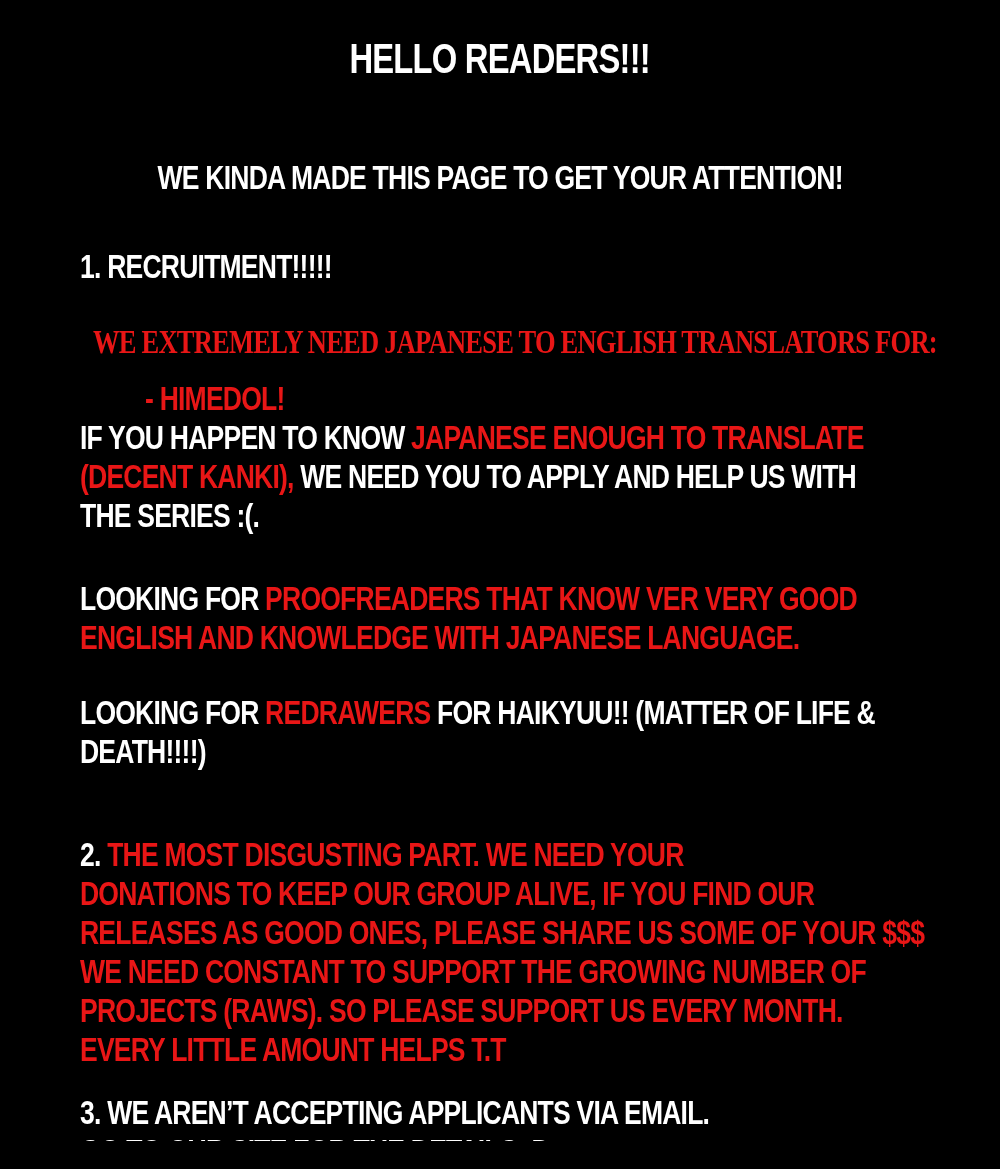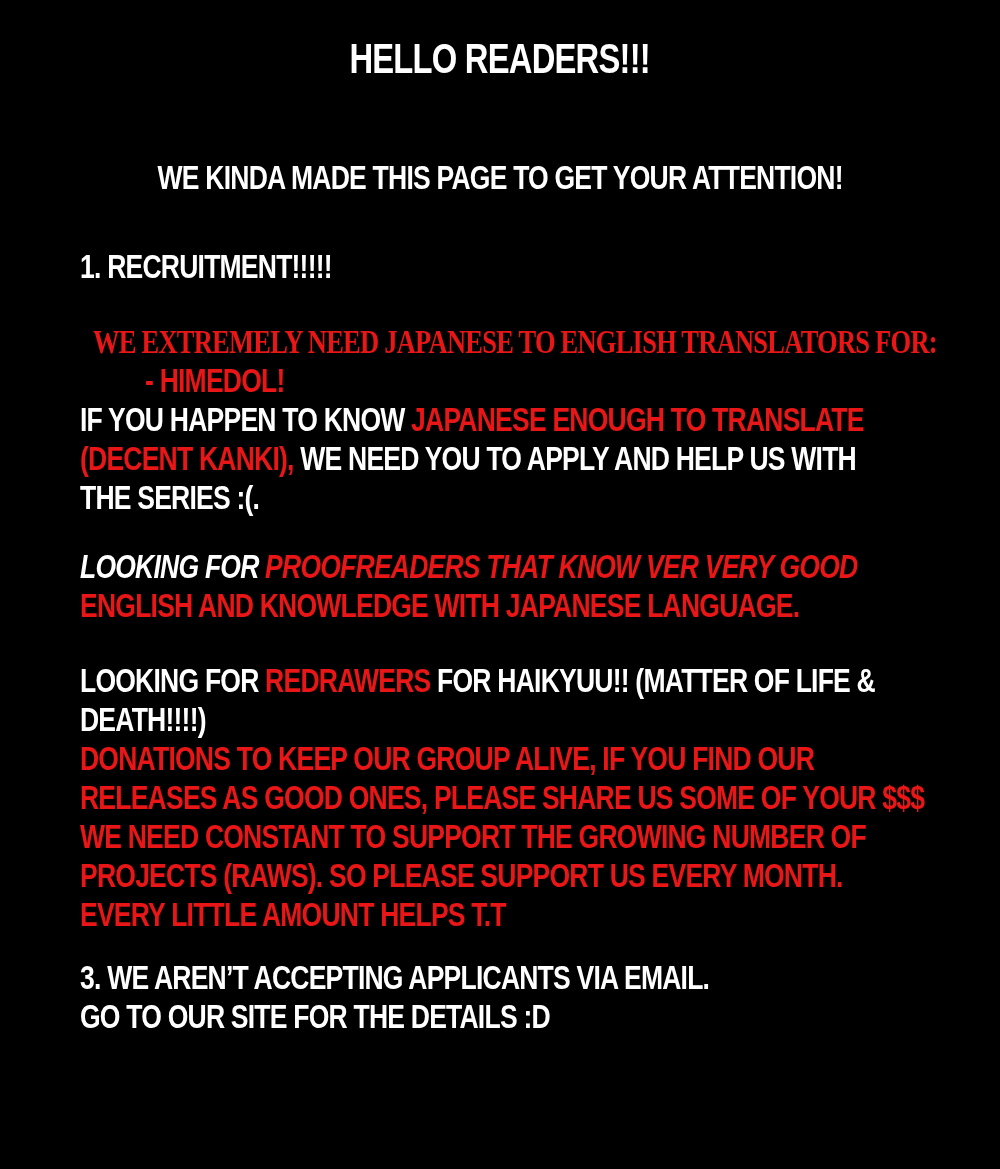--- a/index.html
+++ b/index.html
@@ -50,7 +50,7 @@
   .seg[data-color="white"] { color: var(--c-white); }
   .seg[data-color="red"]   { color: var(--c-red); }
   .ind-13 { padding-left: 13px; font-family: Liberation Serif, serif; }
-  .ind-65 { padding-left: 65px; }
+  .ind-65 { padding-left: 65px; margin-top: 18px; }
   .mt-56 { margin-top: 76px; }
   .mt-50 { margin-top: 50px; text-decoration: underline; }
   .mt-36 { margin-top: 36px; }

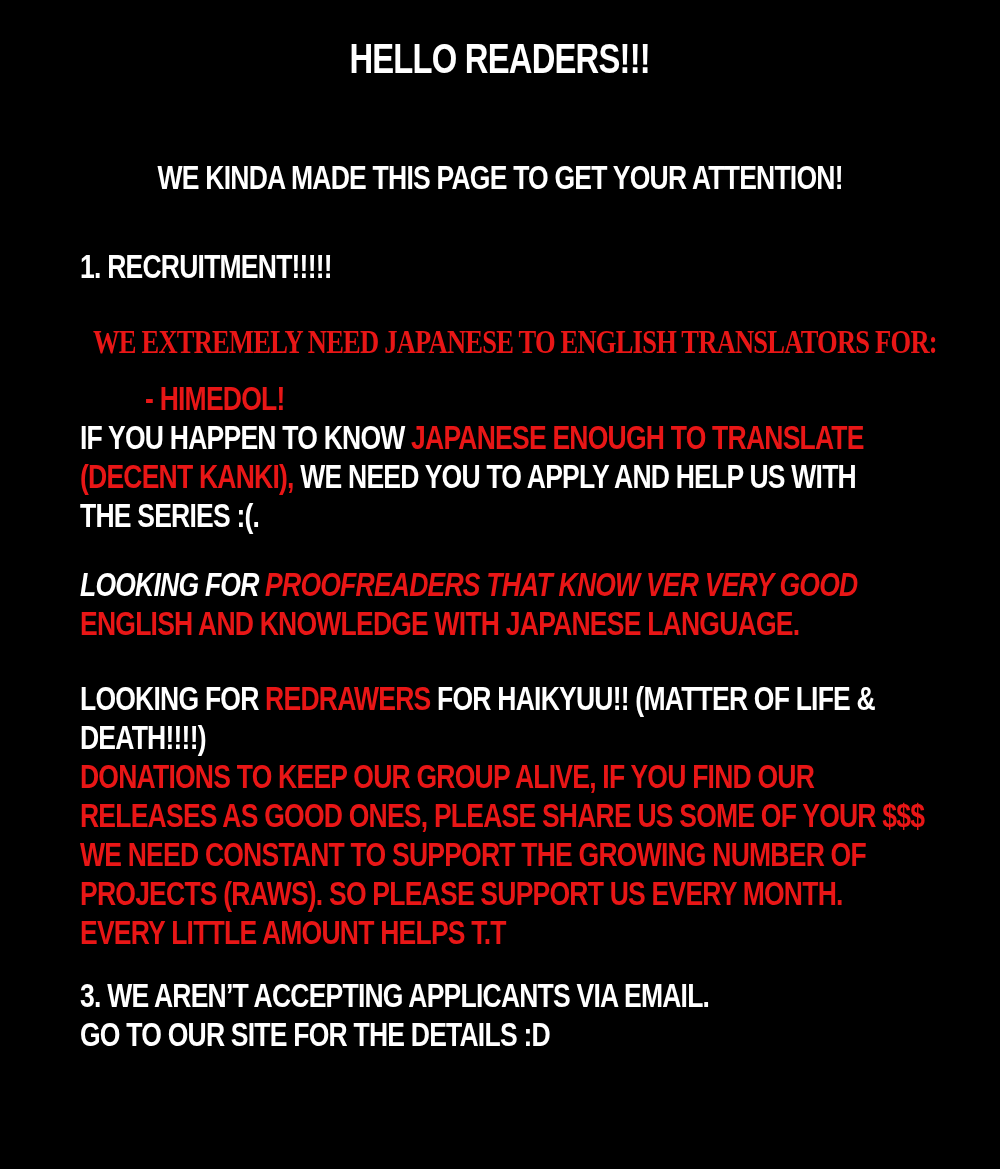--- a/index.html
+++ b/index.html
@@ -54,7 +54,7 @@
   .mt-56 { margin-top: 76px; }
   .mt-50 { margin-top: 50px; text-decoration: underline; }
   .mt-36 { margin-top: 36px; }
-  .mt-30 { margin-top: 30px; font-style: italic; }
+  .mt-30 { margin-top: 44px; }
   .mt-64 { margin-top: 64px; }
   .mt-24 { margin-top: 24px; }
 </style>

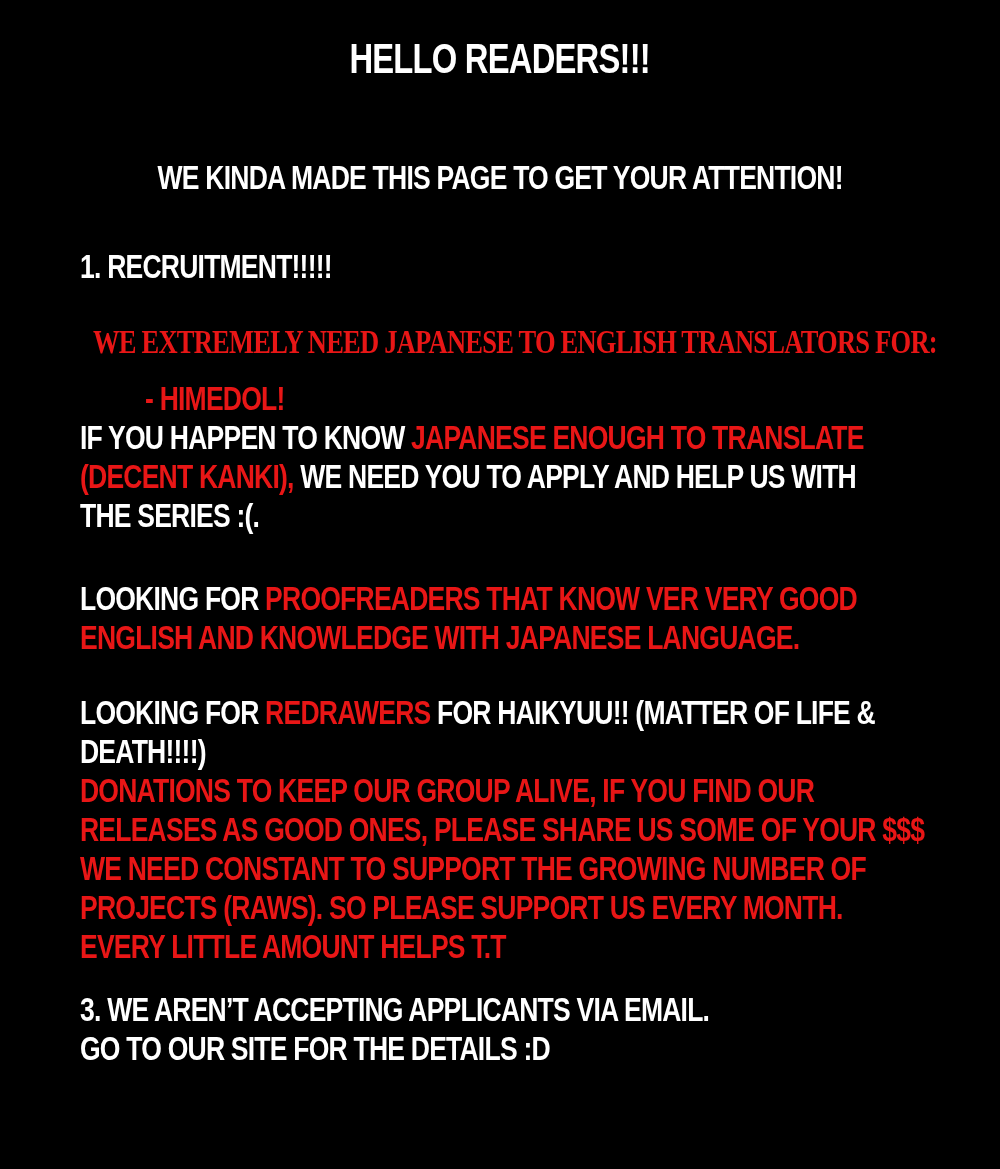--- a/index.html
+++ b/index.html
@@ -87,6 +87,7 @@
 
   <div class="line"><span class="line-inner"><span class="seg" data-color="white">DEATH!!!!)</span></span></div>
 
+  <div class="line mt-64"><span class="line-inner"><span class="seg" data-color="white">2. </span><span class="seg" data-color="red">THE MOST DISGUSTING PART. WE NEED YOUR</span></span></div>
 
   <div class="line"><span class="line-inner"><span class="seg" data-color="red">DONATIONS TO KEEP OUR GROUP ALIVE, IF YOU FIND OUR</span></span></div>
 

